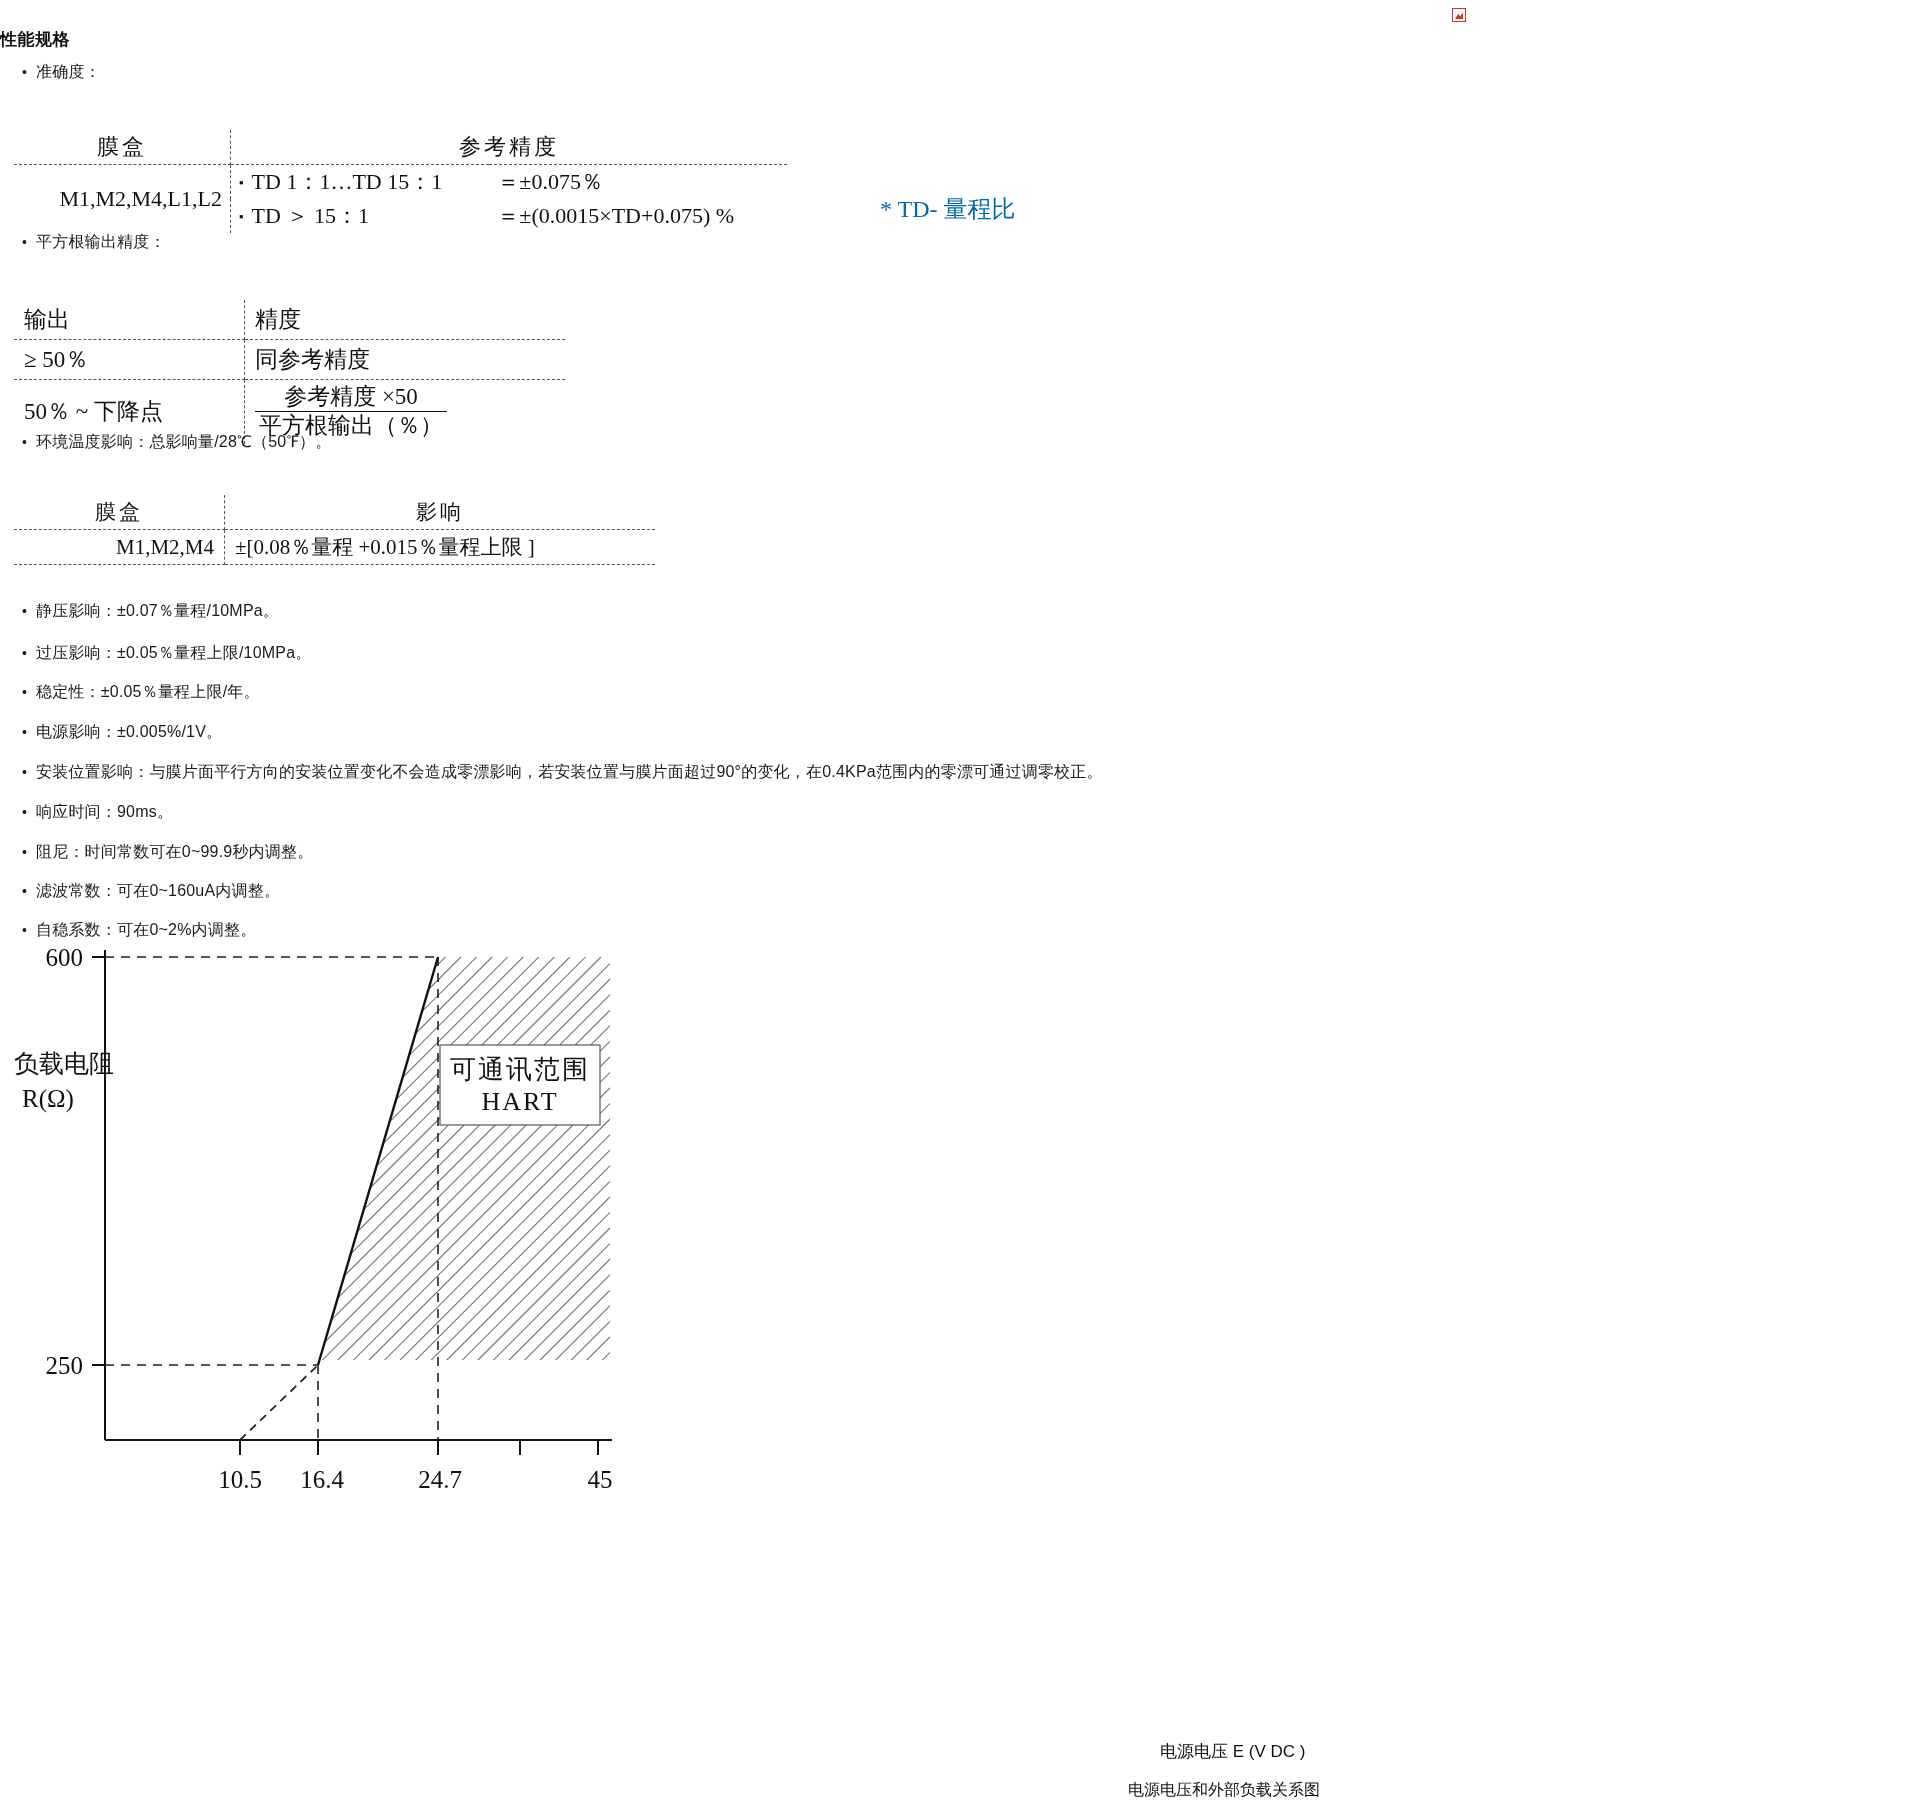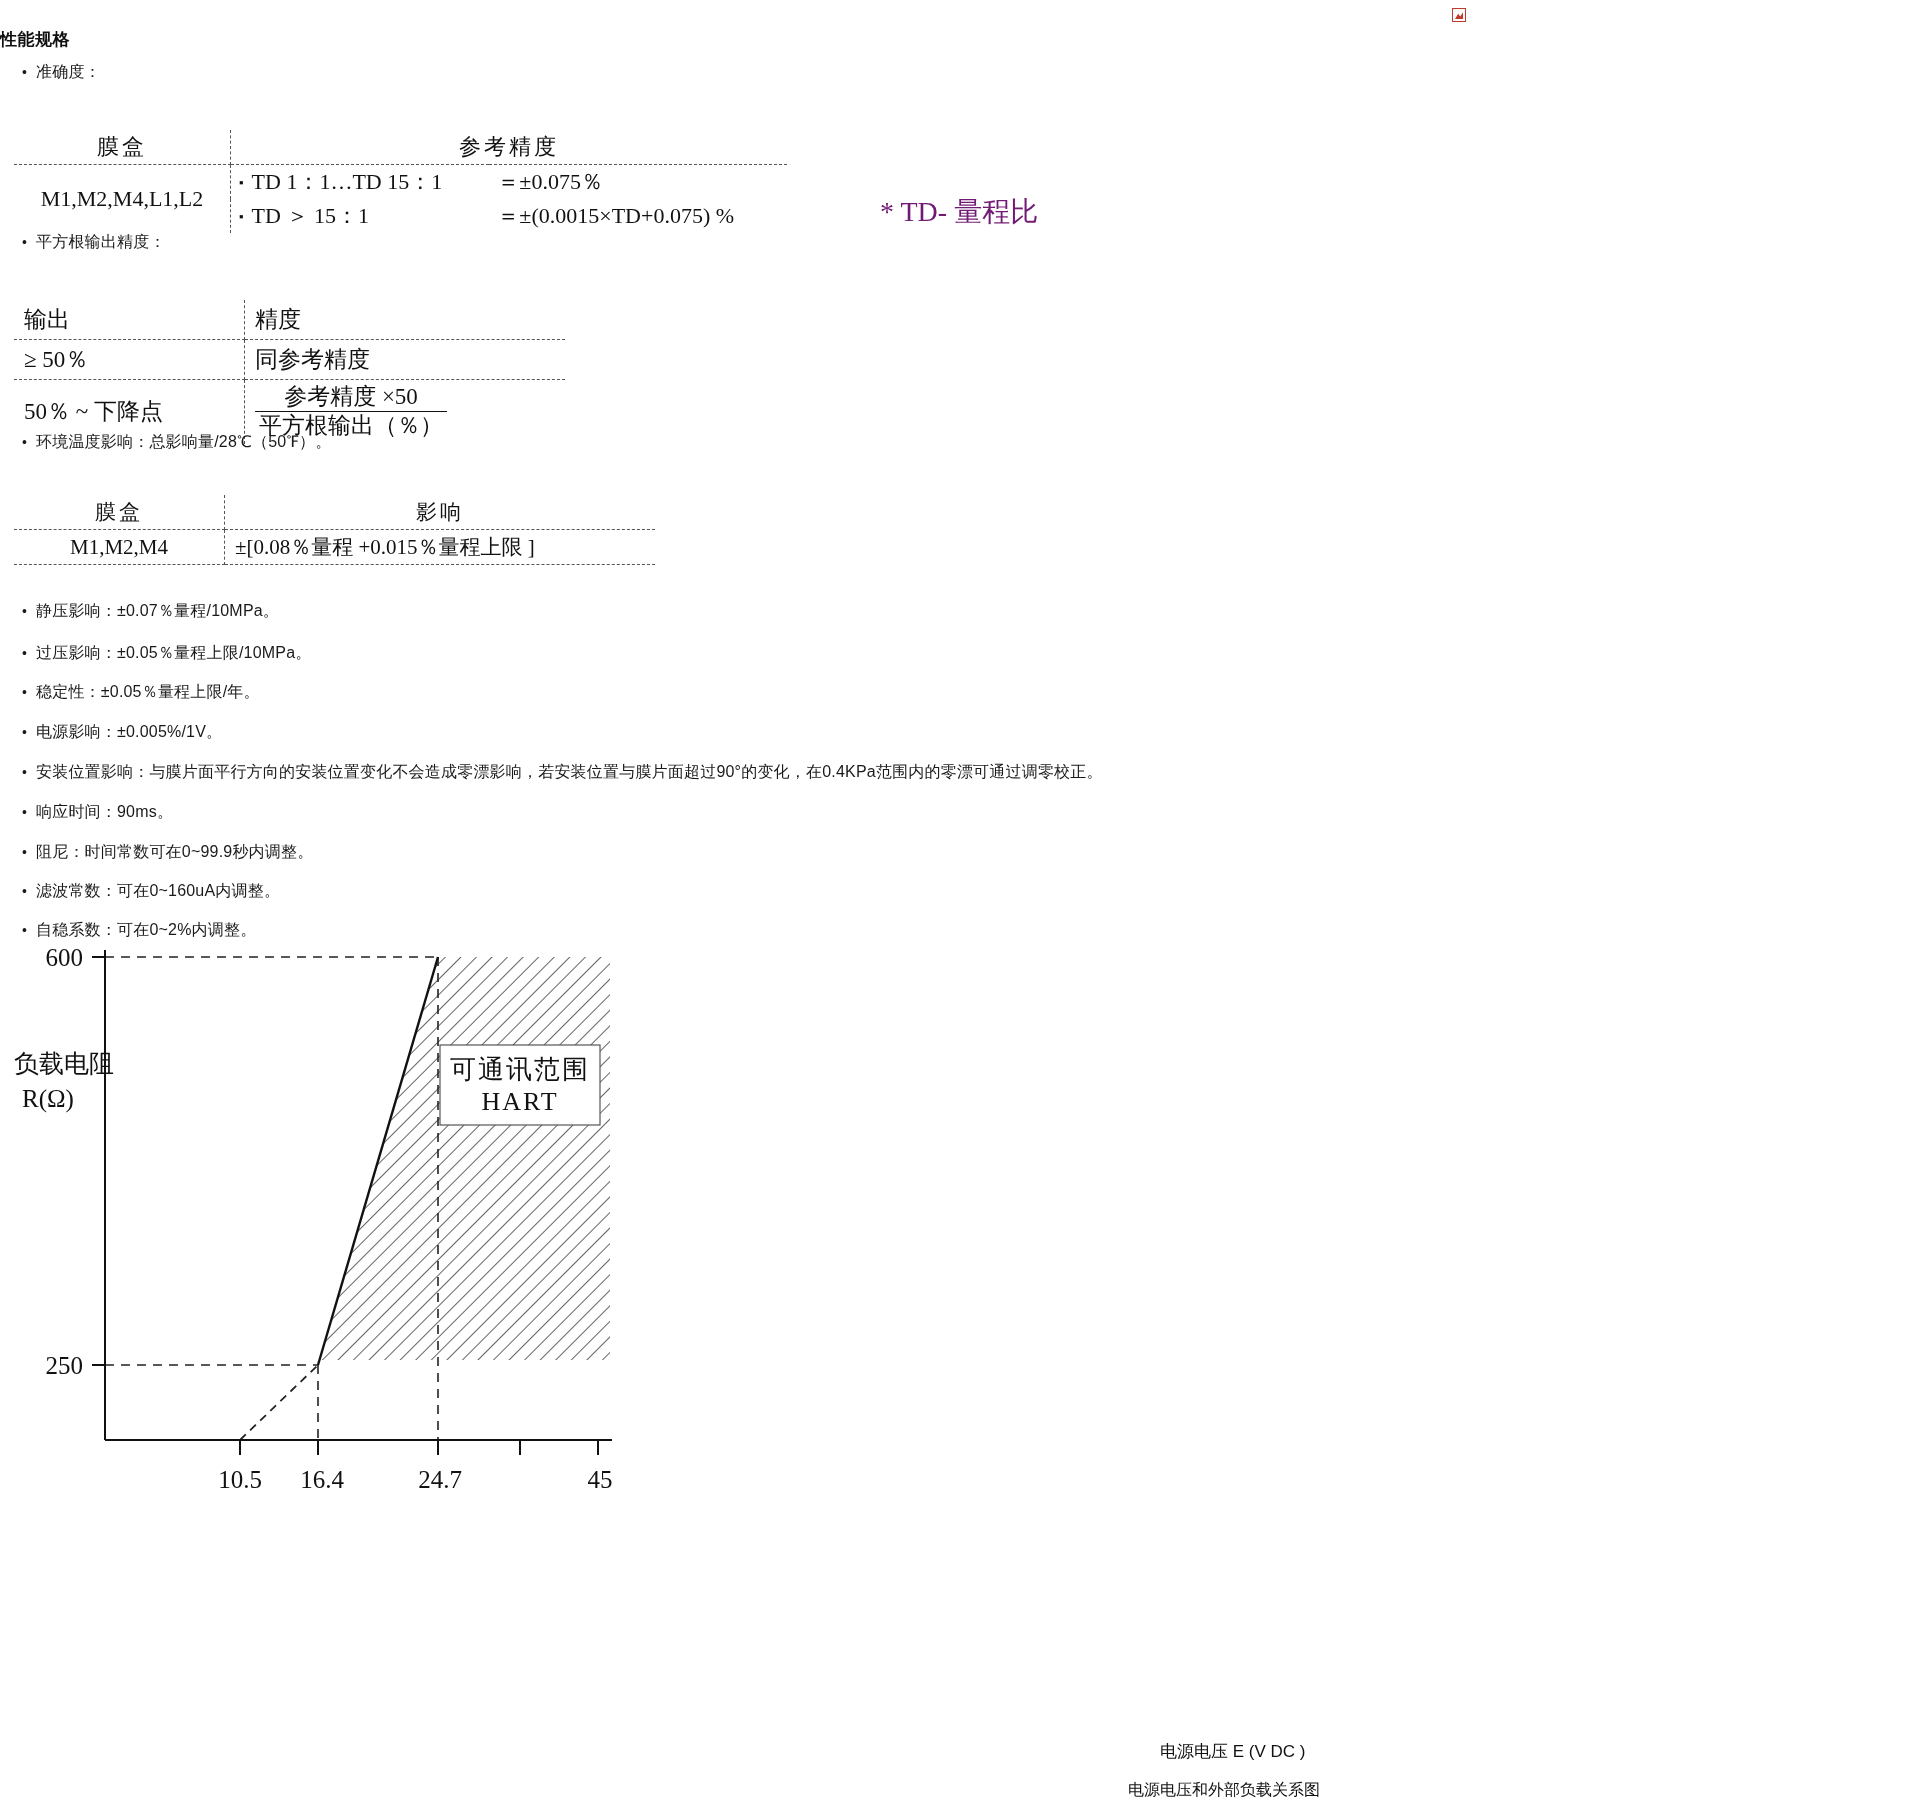--- a/index.html
+++ b/index.html
@@ -82,7 +82,7 @@
   .dash-bottom { border-bottom: 1px dashed #555; }
   .dash-right  { border-right: 1px dashed #555; }
   .hdr { text-align: center; letter-spacing: 3px; }
-  .ctr { text-align: center; }
+  .ctr { text-align: right; }
   .small-note {
     position: absolute;
     font-family: "Liberation Serif", serif;

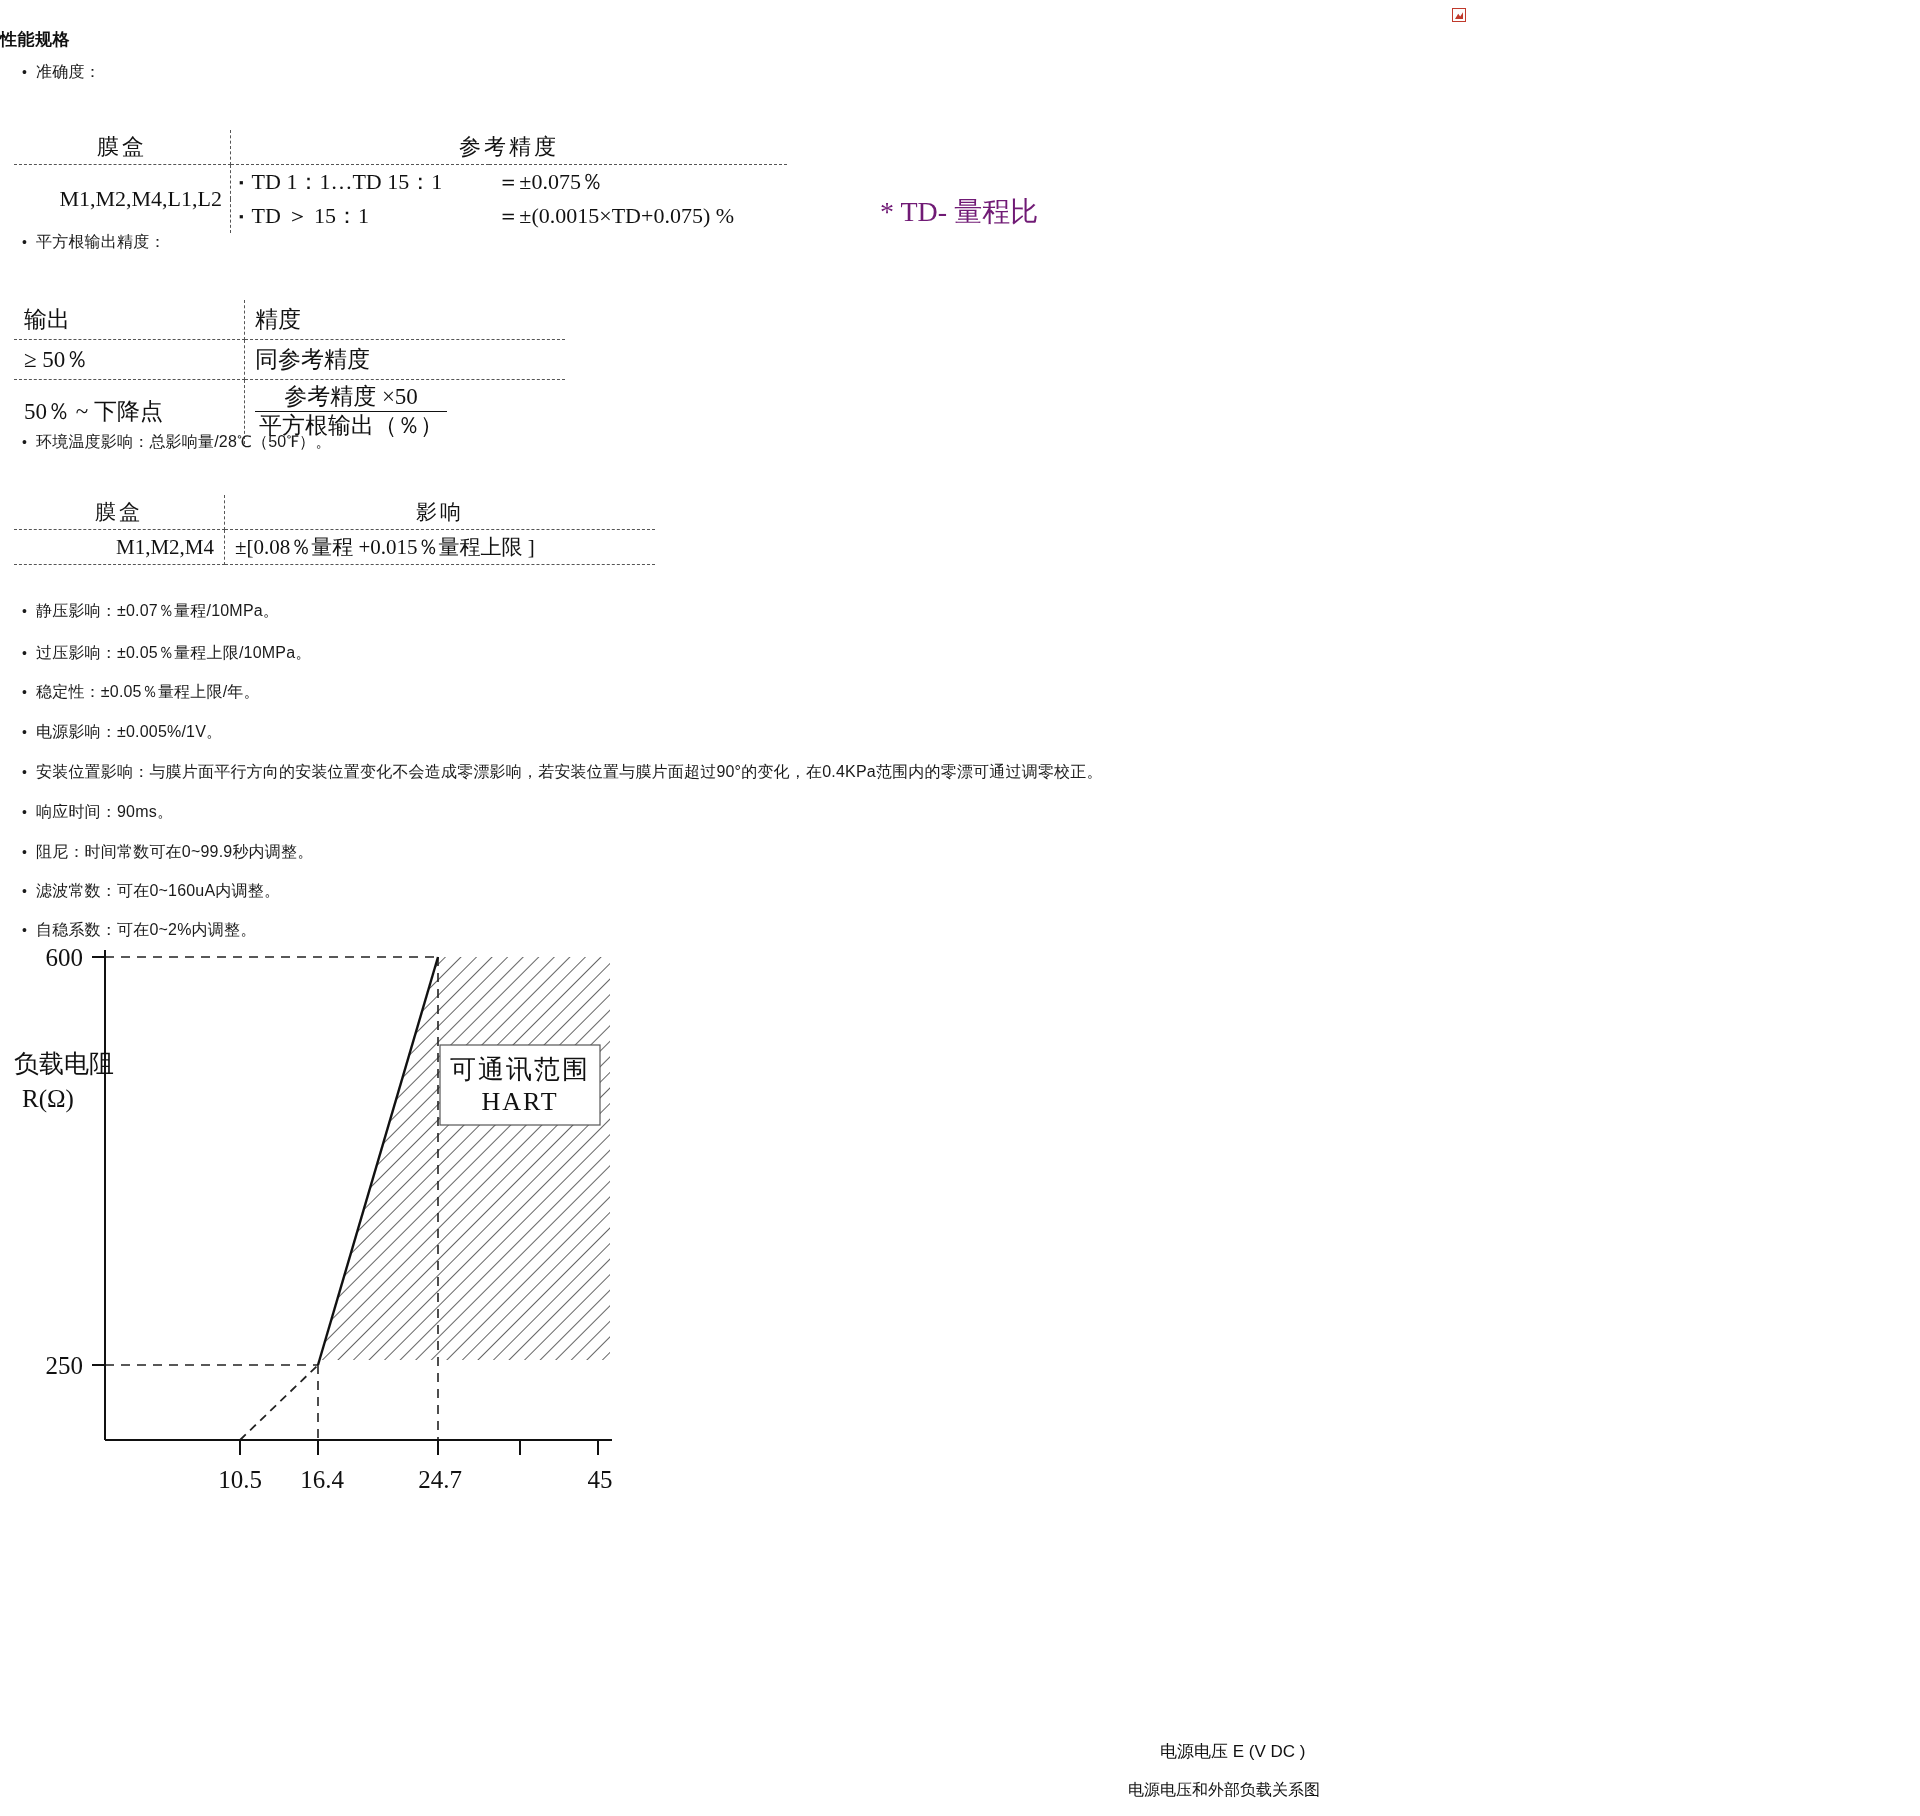--- a/index.html
+++ b/index.html
@@ -86,8 +86,8 @@
   .small-note {
     position: absolute;
     font-family: "Liberation Serif", serif;
-    font-size: 28px;
-    color: #701a75;
+    font-size: 24px;
+    color: #0369a1;
     white-space: nowrap;
   }
   

